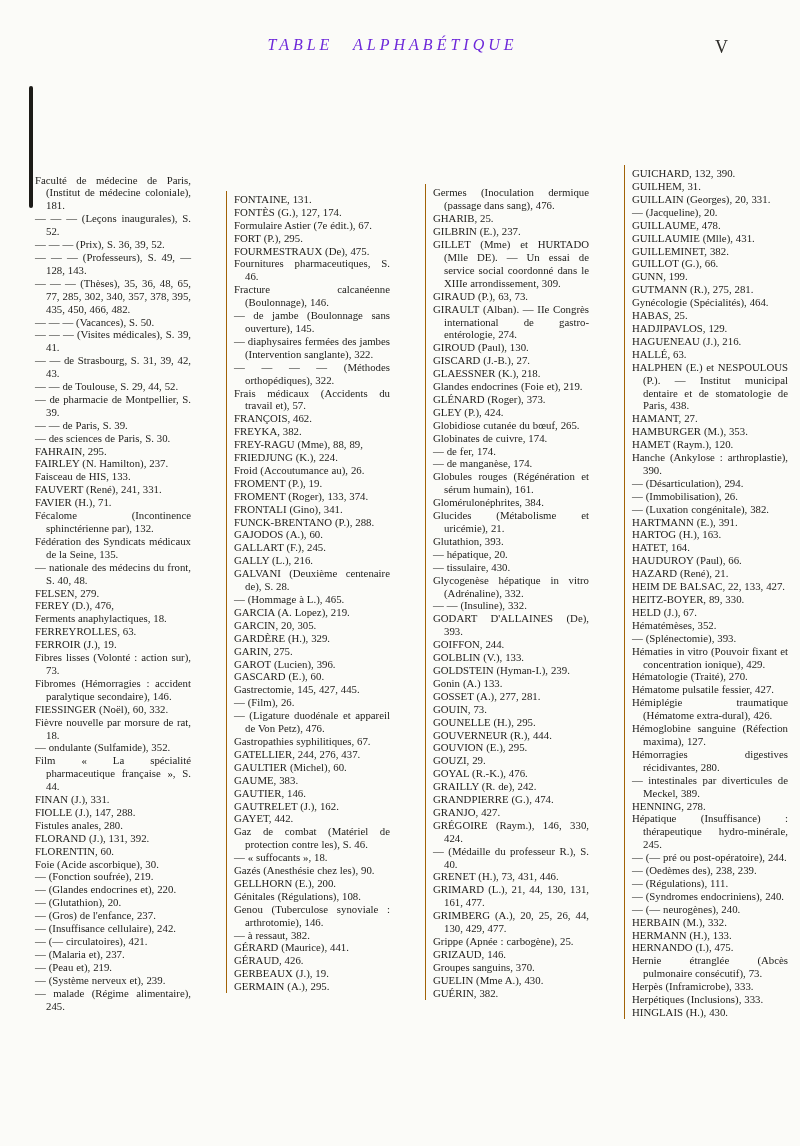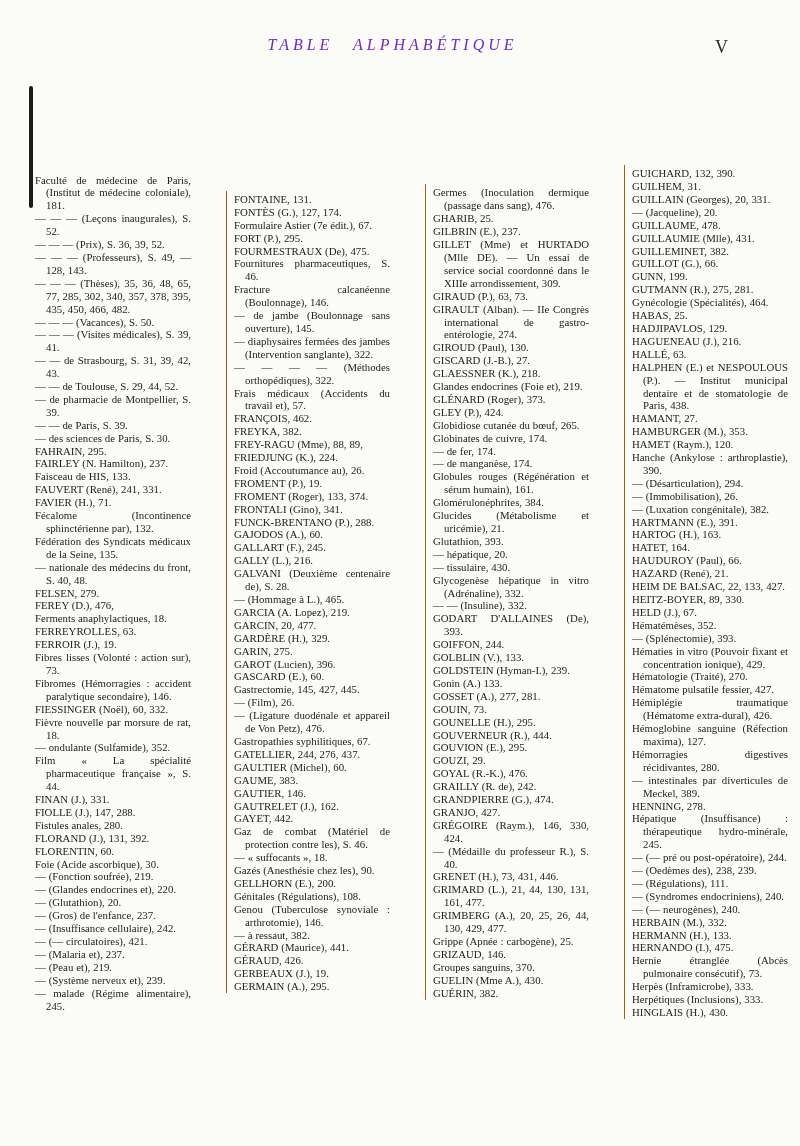--- a/index.html
+++ b/index.html
@@ -131,7 +131,7 @@
         <p class="entry">GALVANI (Deuxième centenaire de), S. 28.</p>
         <p class="entry">— (Hommage à L.), 465.</p>
         <p class="entry">GARCIA (A. Lopez), 219.</p>
-        <p class="entry">GARCIN, 20, 477.</p>
+        <p class="entry">GARCIN, 20, 305.</p>
         <p class="entry">GARDÈRE (H.), 329.</p>
         <p class="entry">GARIN, 275.</p>
         <p class="entry">GAROT (Lucien), 396.</p>

